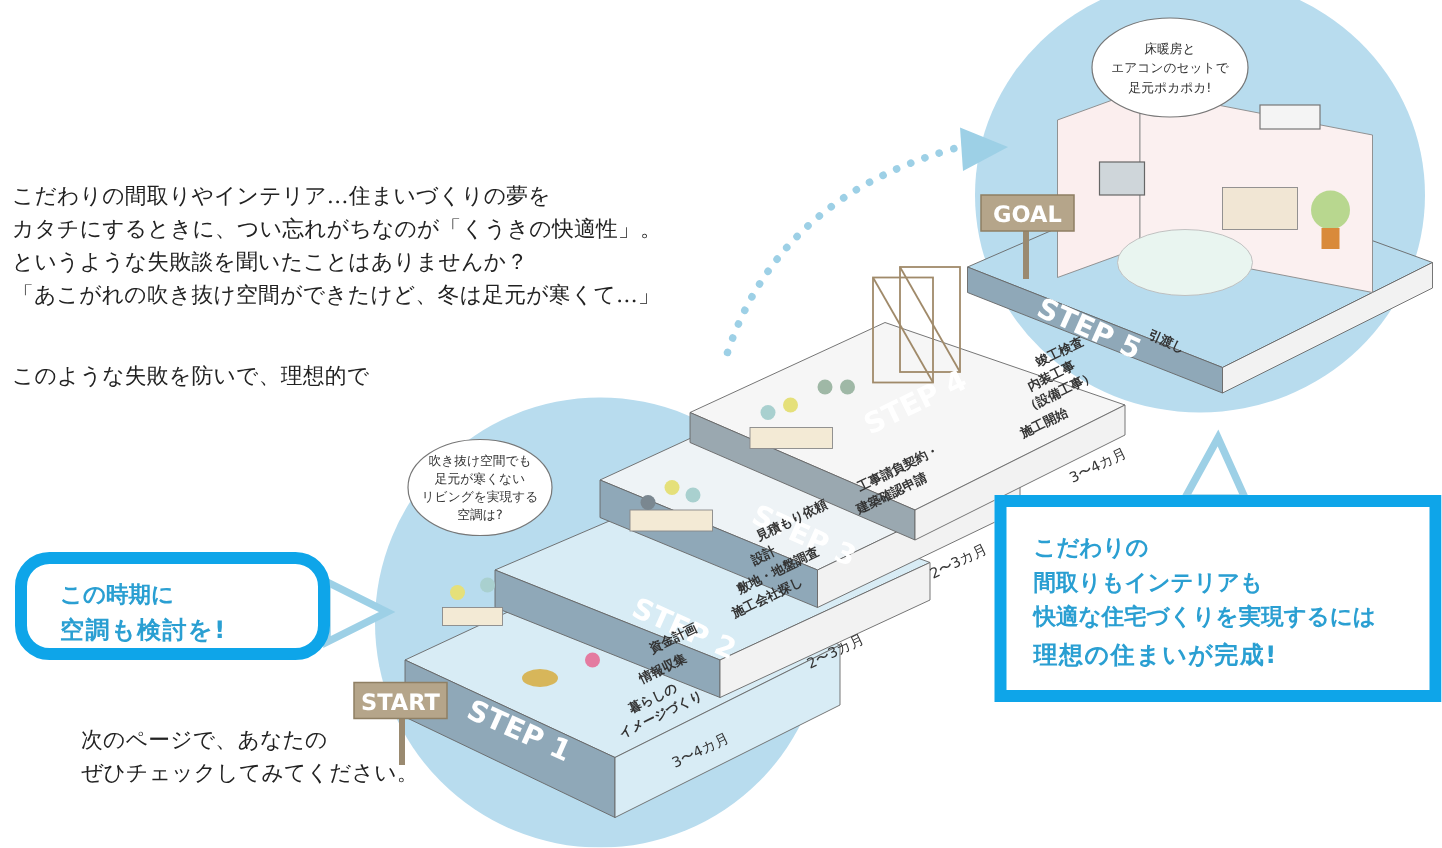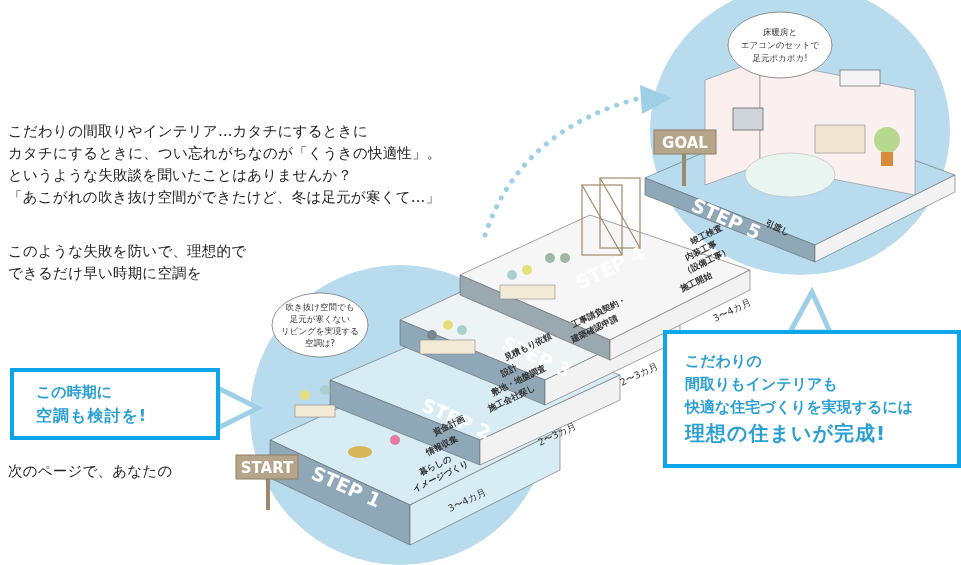--- a/index.html
+++ b/index.html
@@ -177,7 +177,7 @@
 </svg>
 
 <div class="intro" id="intro-1">
-  <p>こだわりの間取りやインテリア…カタチにするときに</p>
+  <p>こだわりの間取りやインテリア…住まいづくりの夢を</p>
   <p>カタチにするときに、つい忘れがちなのが「くうきの快適性」。</p>
   <p>というような失敗談を聞いたことはありませんか？</p>
   <p>「あこがれの吹き抜け空間ができたけど、冬は足元が寒くて…」</p>

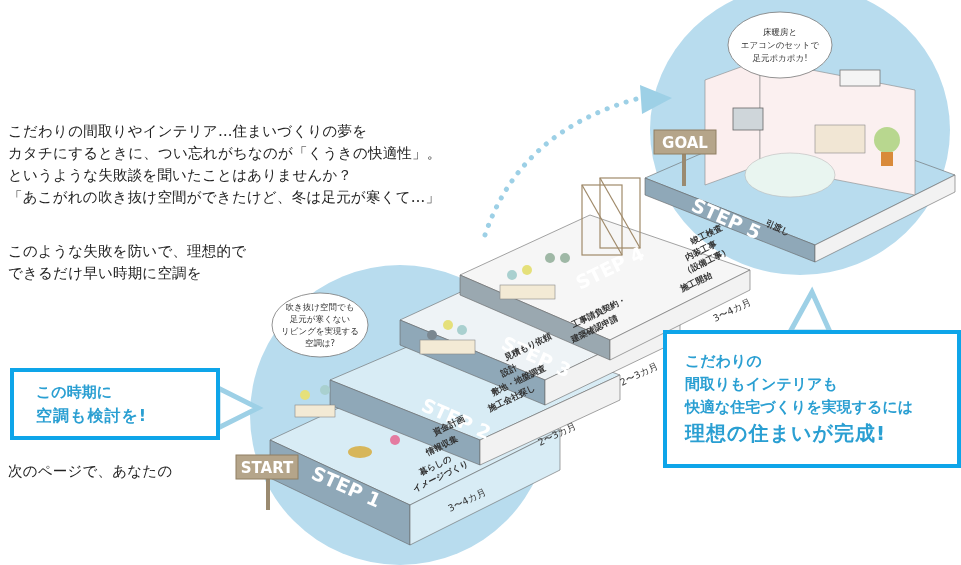--- a/index.html
+++ b/index.html
@@ -184,7 +184,6 @@
 </div>
 <div class="intro" id="intro-2">
   <p>このような失敗を防いで、理想的で</p>
-  <p>できるだけ早い時期に空調を</p>
 </div>
 <div class="intro" id="outro">
   <p>次のページで、あなたの</p>

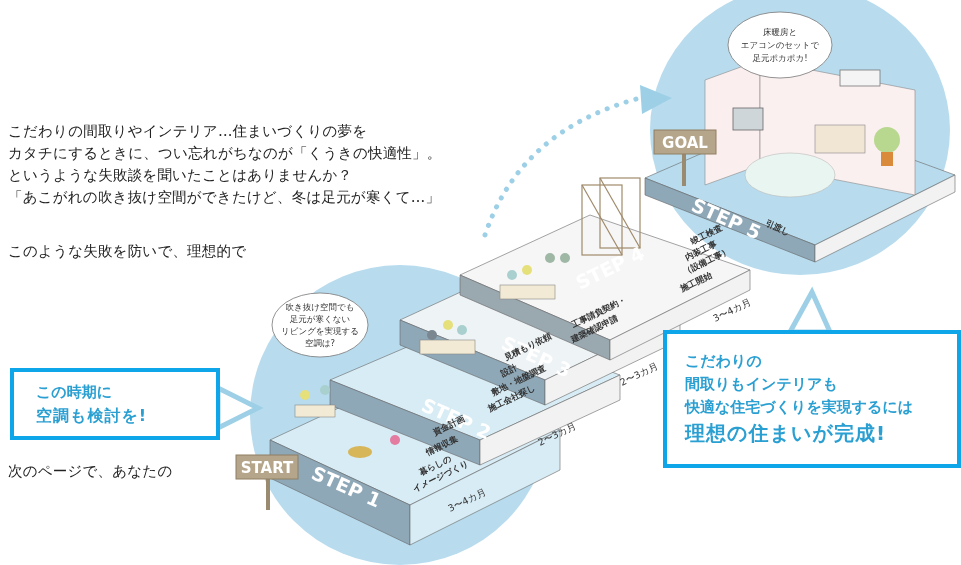--- a/index.html
+++ b/index.html
@@ -13,7 +13,7 @@
   #outro { top: 460px; }
 
   
-  .callout { position: absolute; background: #fff; border: 4px solid #0ea5e9; font-family: "DejaVu Sans", sans-serif; font-weight: bold; color: #2a9fd2; }
+  .callout { position: absolute; background: #fff; border: 8px solid #0ea5e9; font-family: "DejaVu Sans", sans-serif; font-weight: bold; color: #2a9fd2; }
   #callout-left { left: 10px; top: 368px; width: 210px; height: 72px; padding: 10px 0 0 22px; }
   #callout-left .l1 { font-size: 15px; line-height: 20px; }
   #callout-left .l2 { font-size: 16px; line-height: 28px; letter-spacing: 1px; }

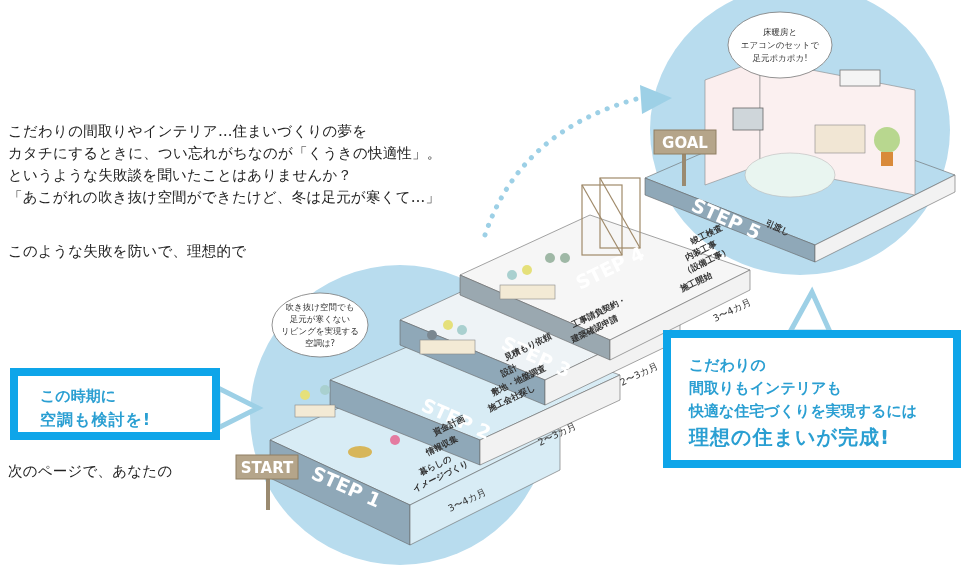--- a/index.html
+++ b/index.html
@@ -14,7 +14,7 @@
 
   
   .callout { position: absolute; background: #fff; border: 8px solid #0ea5e9; font-family: "DejaVu Sans", sans-serif; font-weight: bold; color: #2a9fd2; }
-  #callout-left { left: 10px; top: 368px; width: 210px; height: 72px; padding: 10px 0 0 22px; }
+  #callout-left { left: 10px; top: 368px; width: 210px; height: 72px; padding: 10px 0 0 22px; border-radius: 23px; }
   #callout-left .l1 { font-size: 15px; line-height: 20px; }
   #callout-left .l2 { font-size: 16px; line-height: 28px; letter-spacing: 1px; }
   #callout-right { left: 663px; top: 330px; width: 298px; height: 138px; padding: 16px 0 0 18px; }

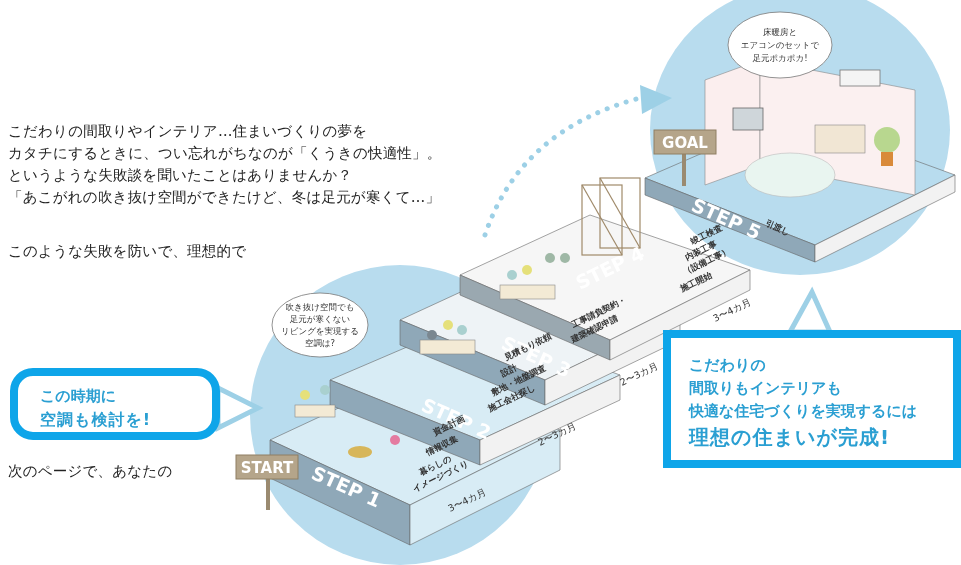--- a/index.html
+++ b/index.html
@@ -19,7 +19,7 @@
   #callout-left .l2 { font-size: 16px; line-height: 28px; letter-spacing: 1px; }
   #callout-right { left: 663px; top: 330px; width: 298px; height: 138px; padding: 16px 0 0 18px; }
   #callout-right .l { font-size: 15px; line-height: 23px; }
-  #callout-right .big { font-size: 20px; line-height: 28px; letter-spacing: 1px; }
+  #callout-right .big { font-size: 16px; line-height: 28px; letter-spacing: 1px; }
 
   
   #illus { position: absolute; left: 0; top: 0; width: 961px; height: 565px; }

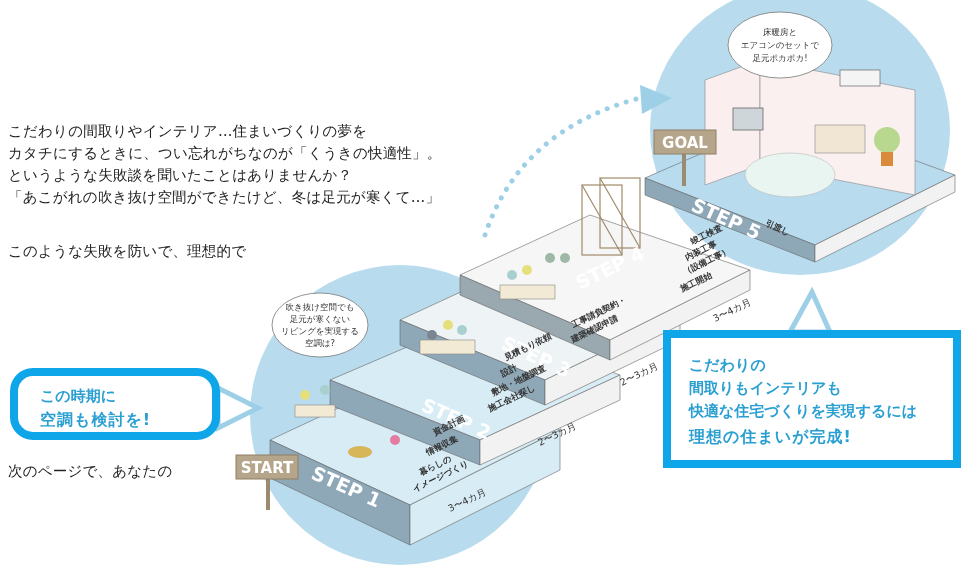--- a/index.html
+++ b/index.html
@@ -10,7 +10,7 @@
   .intro p { margin: 0; }
   #intro-1 { top: 120px; }
   #intro-2 { top: 240px; }
-  #outro { top: 460px; }
+  #outro { top: 483px; margin-left: 46px; }
 
   
   .callout { position: absolute; background: #fff; border: 8px solid #0ea5e9; font-family: "DejaVu Sans", sans-serif; font-weight: bold; color: #2a9fd2; }

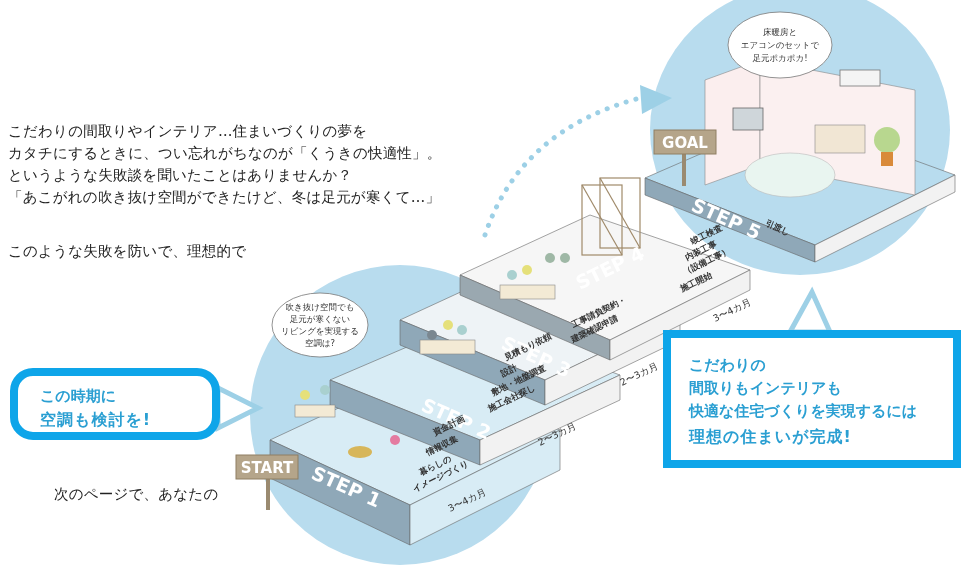--- a/index.html
+++ b/index.html
@@ -187,6 +187,7 @@
 </div>
 <div class="intro" id="outro">
   <p>次のページで、あなたの</p>
+  <p>ぜひチェックしてみてください。</p>
 </div>
 
 <div class="callout" id="callout-left">

